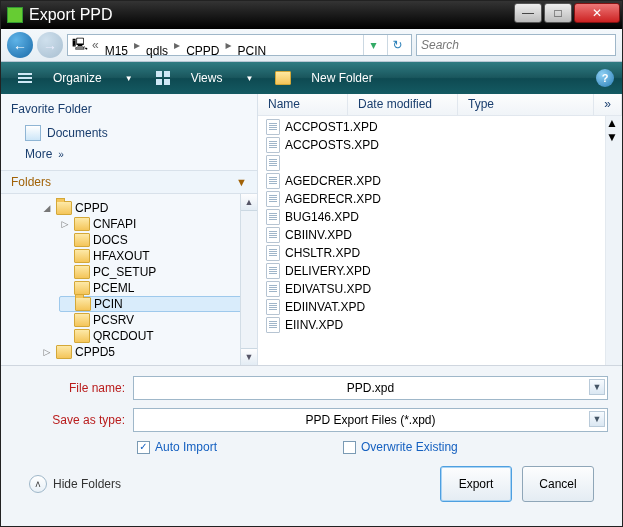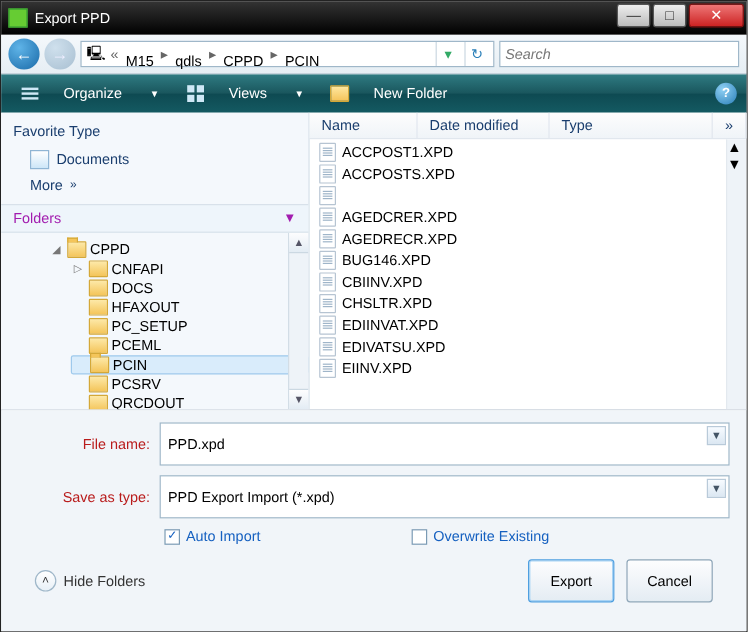--- a/index.html
+++ b/index.html
@@ -6,7 +6,7 @@
 body { background:#eee; }
 .window { width:623px; height:527px; border:1px solid #222; background:#fff; display:flex; flex-direction:column; position:relative; }
 .titlebar { height:28px; background:linear-gradient(to bottom,#343434,#000); display:flex; align-items:center; color:#fff; padding:0 0 0 6px; }
-.titlebar .title { flex:1; font-size:12px; }
+.titlebar .title { flex:1; font-size:16px; }
 .titlebar .icon { width:16px; height:16px; margin-right:6px; background:#6c3; border:1px solid #393; }
 .winbtn { width:28px; height:20px; border:1px solid #555; background:linear-gradient(#eee,#bbb); border-radius:3px; margin-top:-4px; display:inline-flex; align-items:center; justify-content:center; color:#333; font-family:Arial; }
 .winbtn.close { width:46px; background:linear-gradient(#e77,#c22); color:#fff; margin-right:2px; border-color:#831111; }

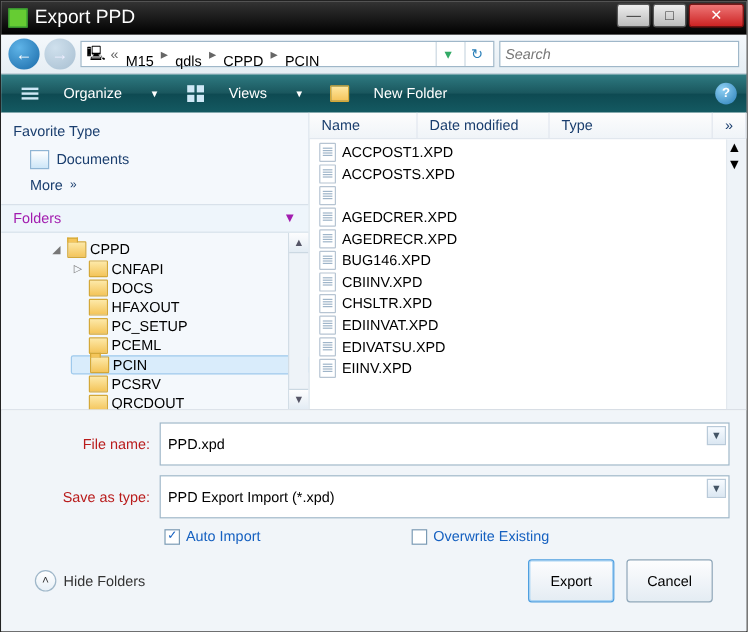--- a/index.html
+++ b/index.html
@@ -130,7 +130,7 @@
   <div class="body">
     <div class="leftcol">
       <div class="favs">
-        <div class="section-h">Favorite Type</div>
+        <div class="section-h">Favorite Folder</div>
         <div class="favitem">
           <div class="docicon"></div>
           <span>Documents</span>

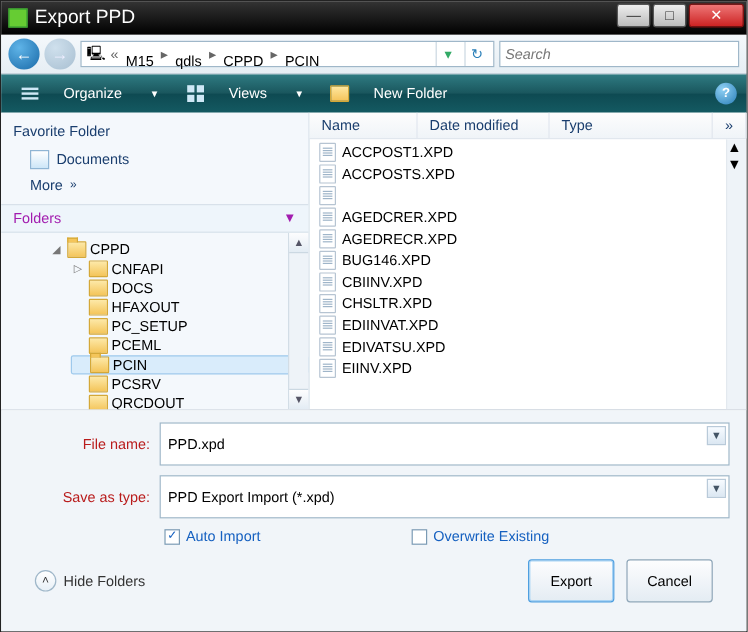--- a/index.html
+++ b/index.html
@@ -28,7 +28,7 @@
 .section-h { color:#1a3e6e; font-size:12px; margin-bottom:6px; }
 .favitem { display:flex; align-items:center; gap:6px; padding:3px 0 3px 14px; color:#1a3e6e; }
 .docicon { width:16px; height:16px; background:linear-gradient(#fff,#cde6f8); border:1px solid #8fb5d4; }
-.foldersbar { display:flex; align-items:center; padding:4px 10px; color:#a21caf; border-top:1px solid #d8e1ea; border-bottom:1px solid #d8e1ea; background:#eef5fb; }
+.foldersbar { display:flex; align-items:center; padding:4px 10px; color:#a16207; border-top:1px solid #d8e1ea; border-bottom:1px solid #d8e1ea; background:#eef5fb; }
 .foldersbar .exp { margin-left:auto; font-size:11px; }
 .tree { flex:1; overflow:hidden; padding:6px 0 6px 0; position:relative; }
 .tree .scrollbar { position:absolute; right:0; top:0; bottom:0; width:17px; background:#eef3f8; border-left:1px solid #d2dde6; }

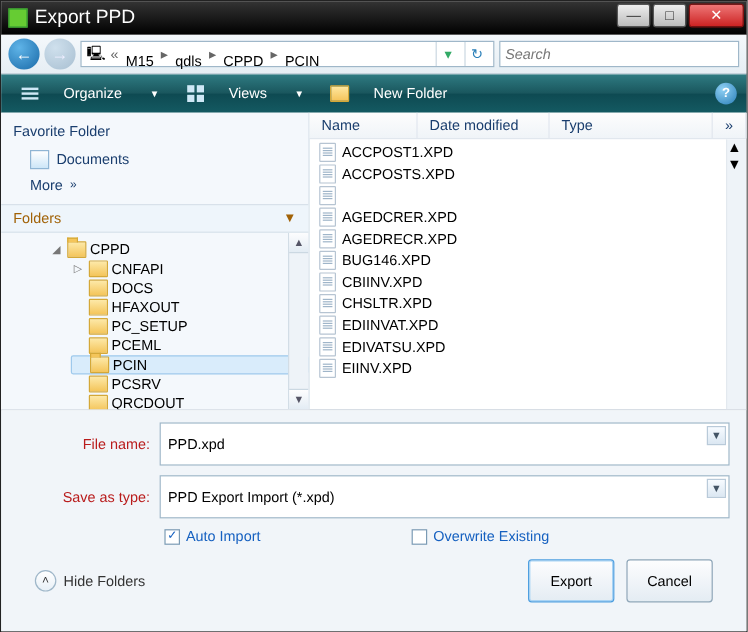--- a/index.html
+++ b/index.html
@@ -243,6 +243,10 @@
           </div>
         <div class="frow">
             <div class="pico"></div>
+            <span>DELIVERY.XPD</span>
+          </div>
+        <div class="frow">
+            <div class="pico"></div>
             <span>EDIINVAT.XPD</span>
           </div>
         <div class="frow">

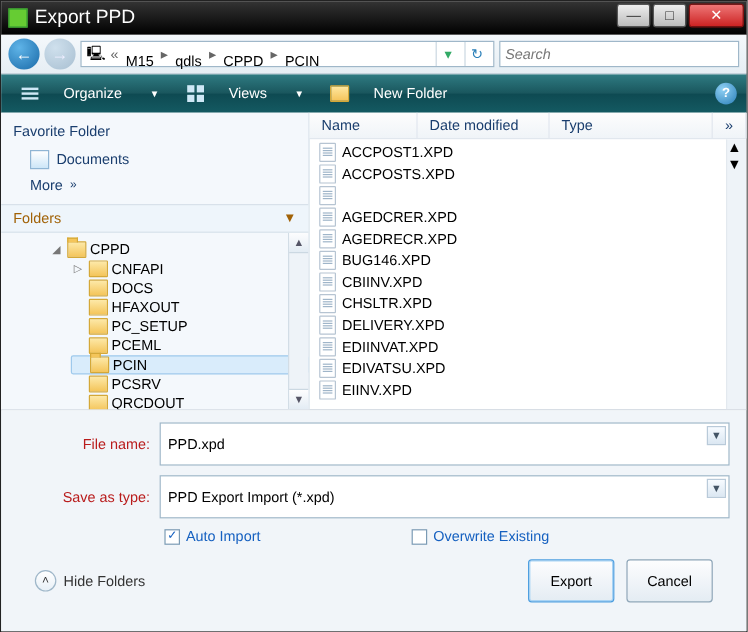--- a/index.html
+++ b/index.html
@@ -247,11 +247,11 @@
           </div>
         <div class="frow">
             <div class="pico"></div>
+            <span>EDIVATSU.XPD</span>
+          </div>
+        <div class="frow">
+            <div class="pico"></div>
             <span>EDIINVAT.XPD</span>
-          </div>
-        <div class="frow">
-            <div class="pico"></div>
-            <span>EDIVATSU.XPD</span>
           </div>
         <div class="frow">
             <div class="pico"></div>

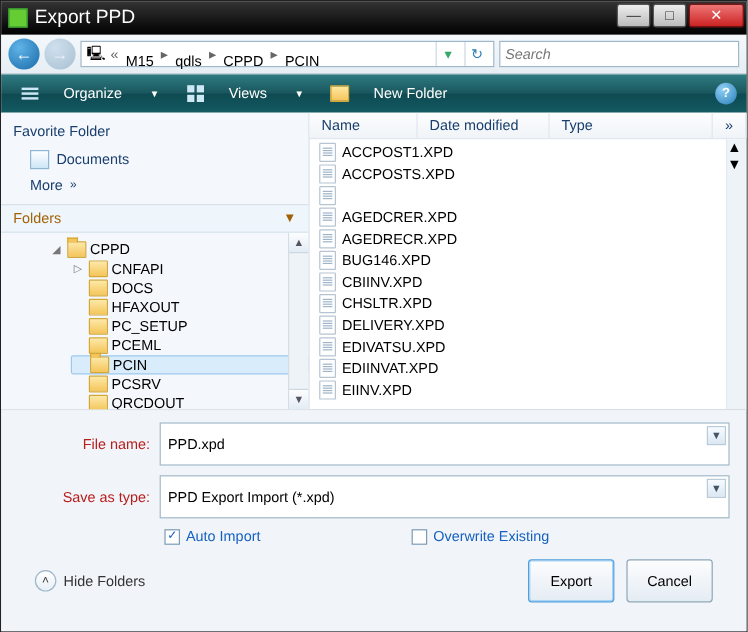--- a/index.html
+++ b/index.html
@@ -51,7 +51,7 @@
 .bottom { background:#f1f5f9; padding:10px 14px 12px; display:flex; flex-direction:column; gap:8px; }
 .frow2 { display:flex; align-items:center; gap:8px; }
 .flabel { width:110px; text-align:right; color:#b91c1c; }
-.combo { flex:1; height:36px; border:1px solid #9fb7c9; background:#fff; display:flex; align-items:center; padding:0 6px; position:relative; }
+.combo { flex:1; height:24px; border:1px solid #9fb7c9; background:#fff; display:flex; align-items:center; padding:0 6px; position:relative;justify-content:center; }
 .combo .dd { position:absolute; right:2px; top:2px; width:16px; height:16px; background:linear-gradient(#f7fbff,#dbe7f2); border:1px solid #b9cad9; display:flex; align-items:center; justify-content:center; font-size:9px; color:#456;}
 .chkrow { display:flex; align-items:center; gap:6px; margin-left:122px; color:#1560c0; }
 .chkrow .group { display:flex; align-items:center; gap:5px; }

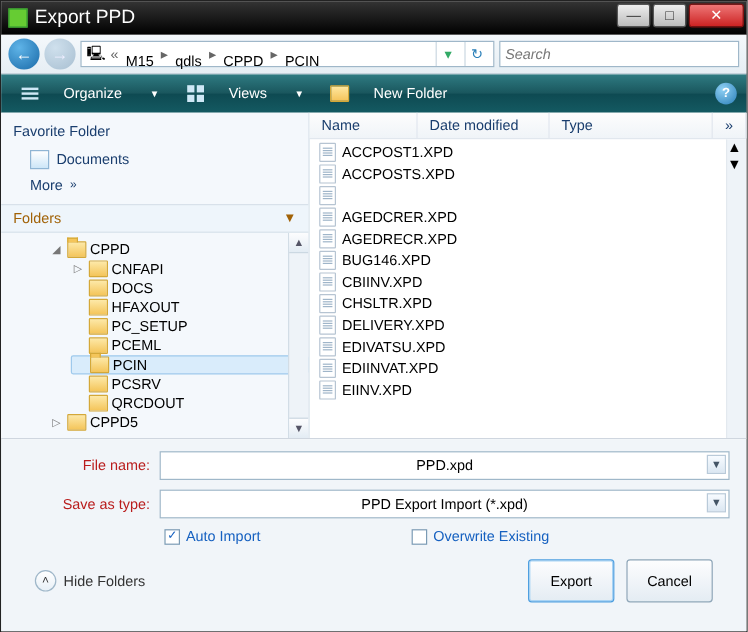--- a/index.html
+++ b/index.html
@@ -276,7 +276,7 @@
     <div class="frow2">
       <div class="flabel">Save as type:</div>
       <div class="combo">
-        <span>PPD Export Import (*.xpd)</span>
+        <span>PPD Export Files (*.xpd)</span>
         <div class="dd">▼</div>
       </div>
     </div>

